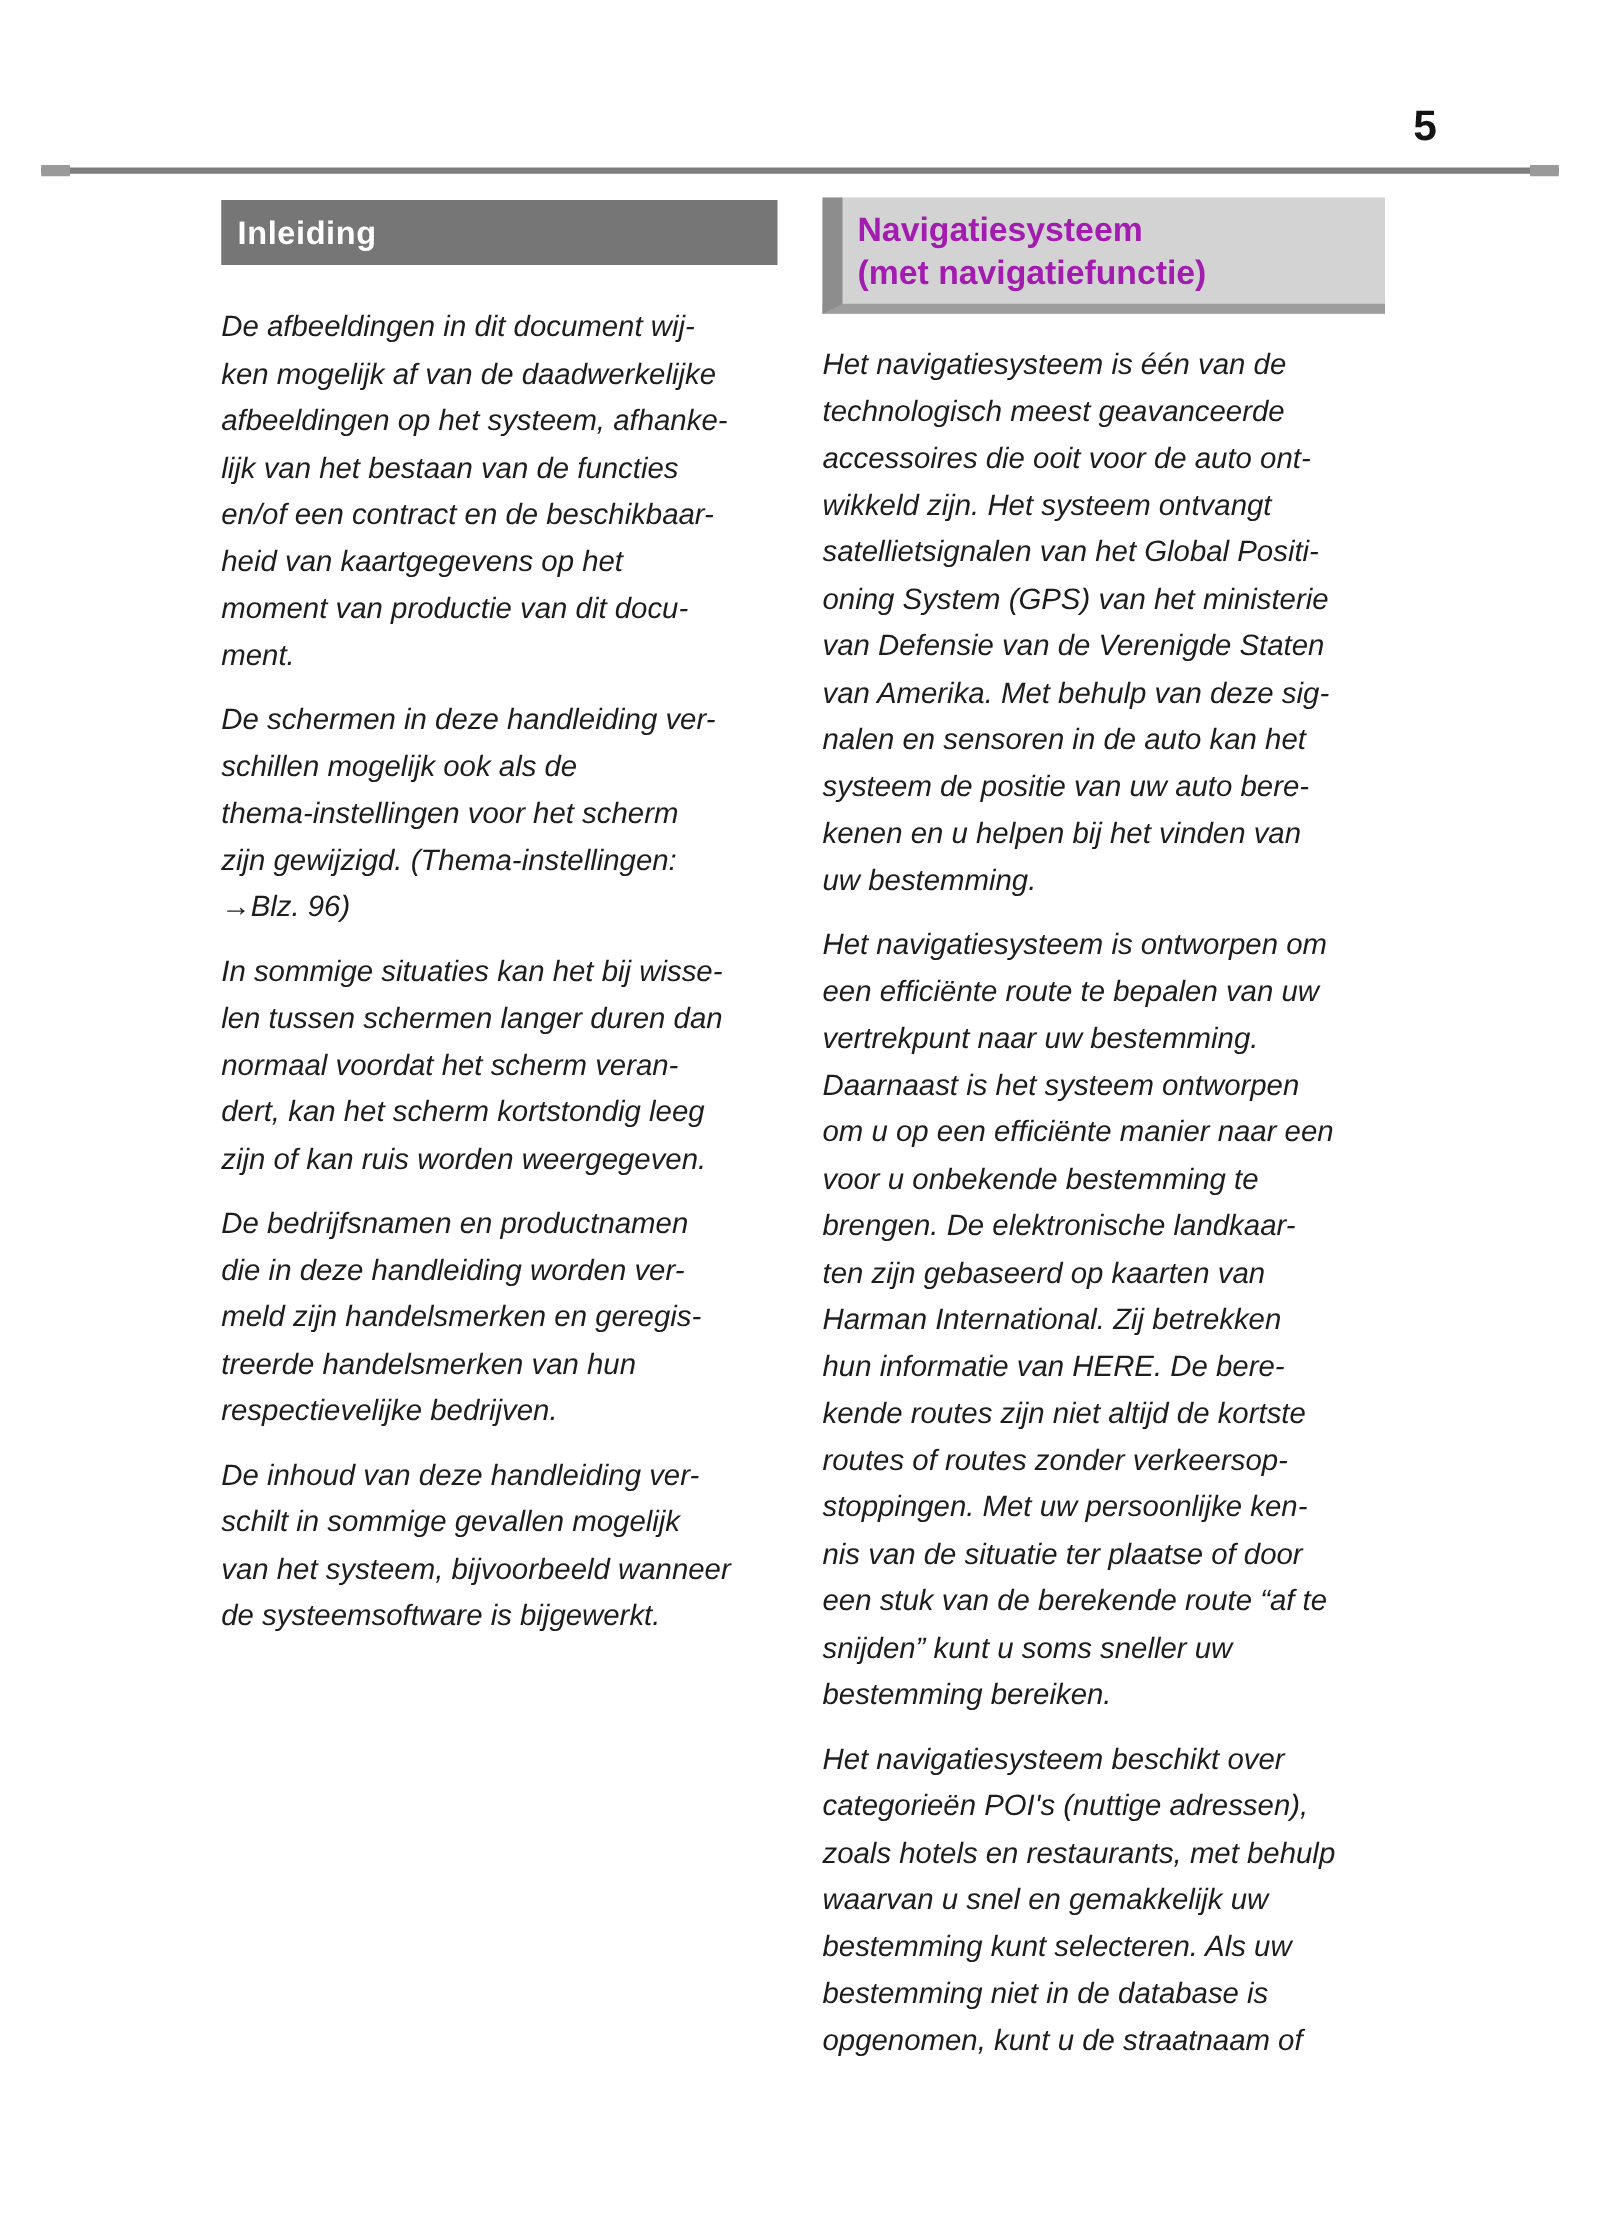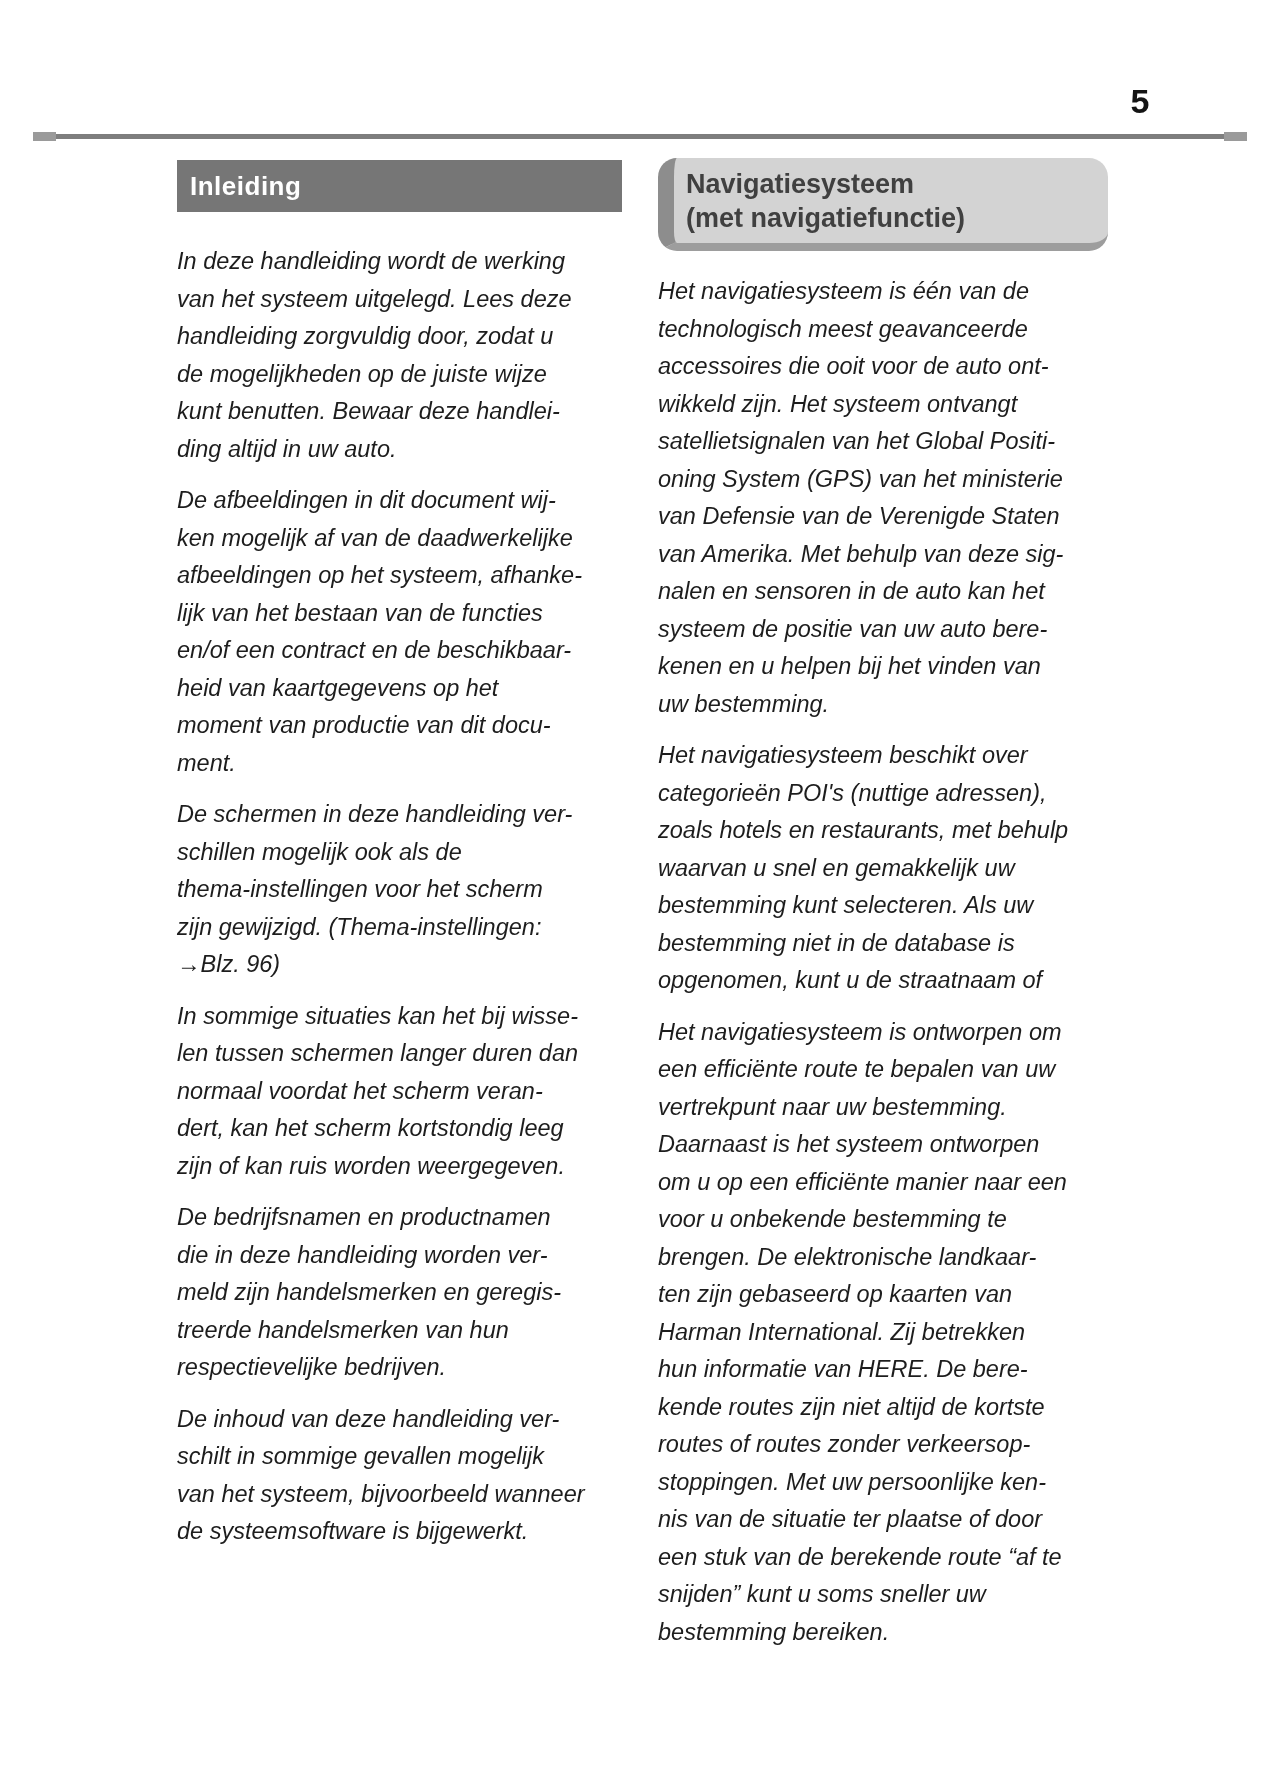--- a/index.html
+++ b/index.html
@@ -50,13 +50,12 @@
     background:var(--sub-bg);
     border-left:16px solid var(--sub-bar);
     border-bottom:5px solid var(--sub-border);
-    color:#404040;
+    color:#a21caf;
     font-weight:bold;
     font-size:25px;line-height:32px;
     padding:8px 8px 7px 12px;
     white-space:pre;
     margin-bottom:18px;
-    border-radius:19px;
   }
   .col.right .sub-header{
     font-size:27px;line-height:34px;

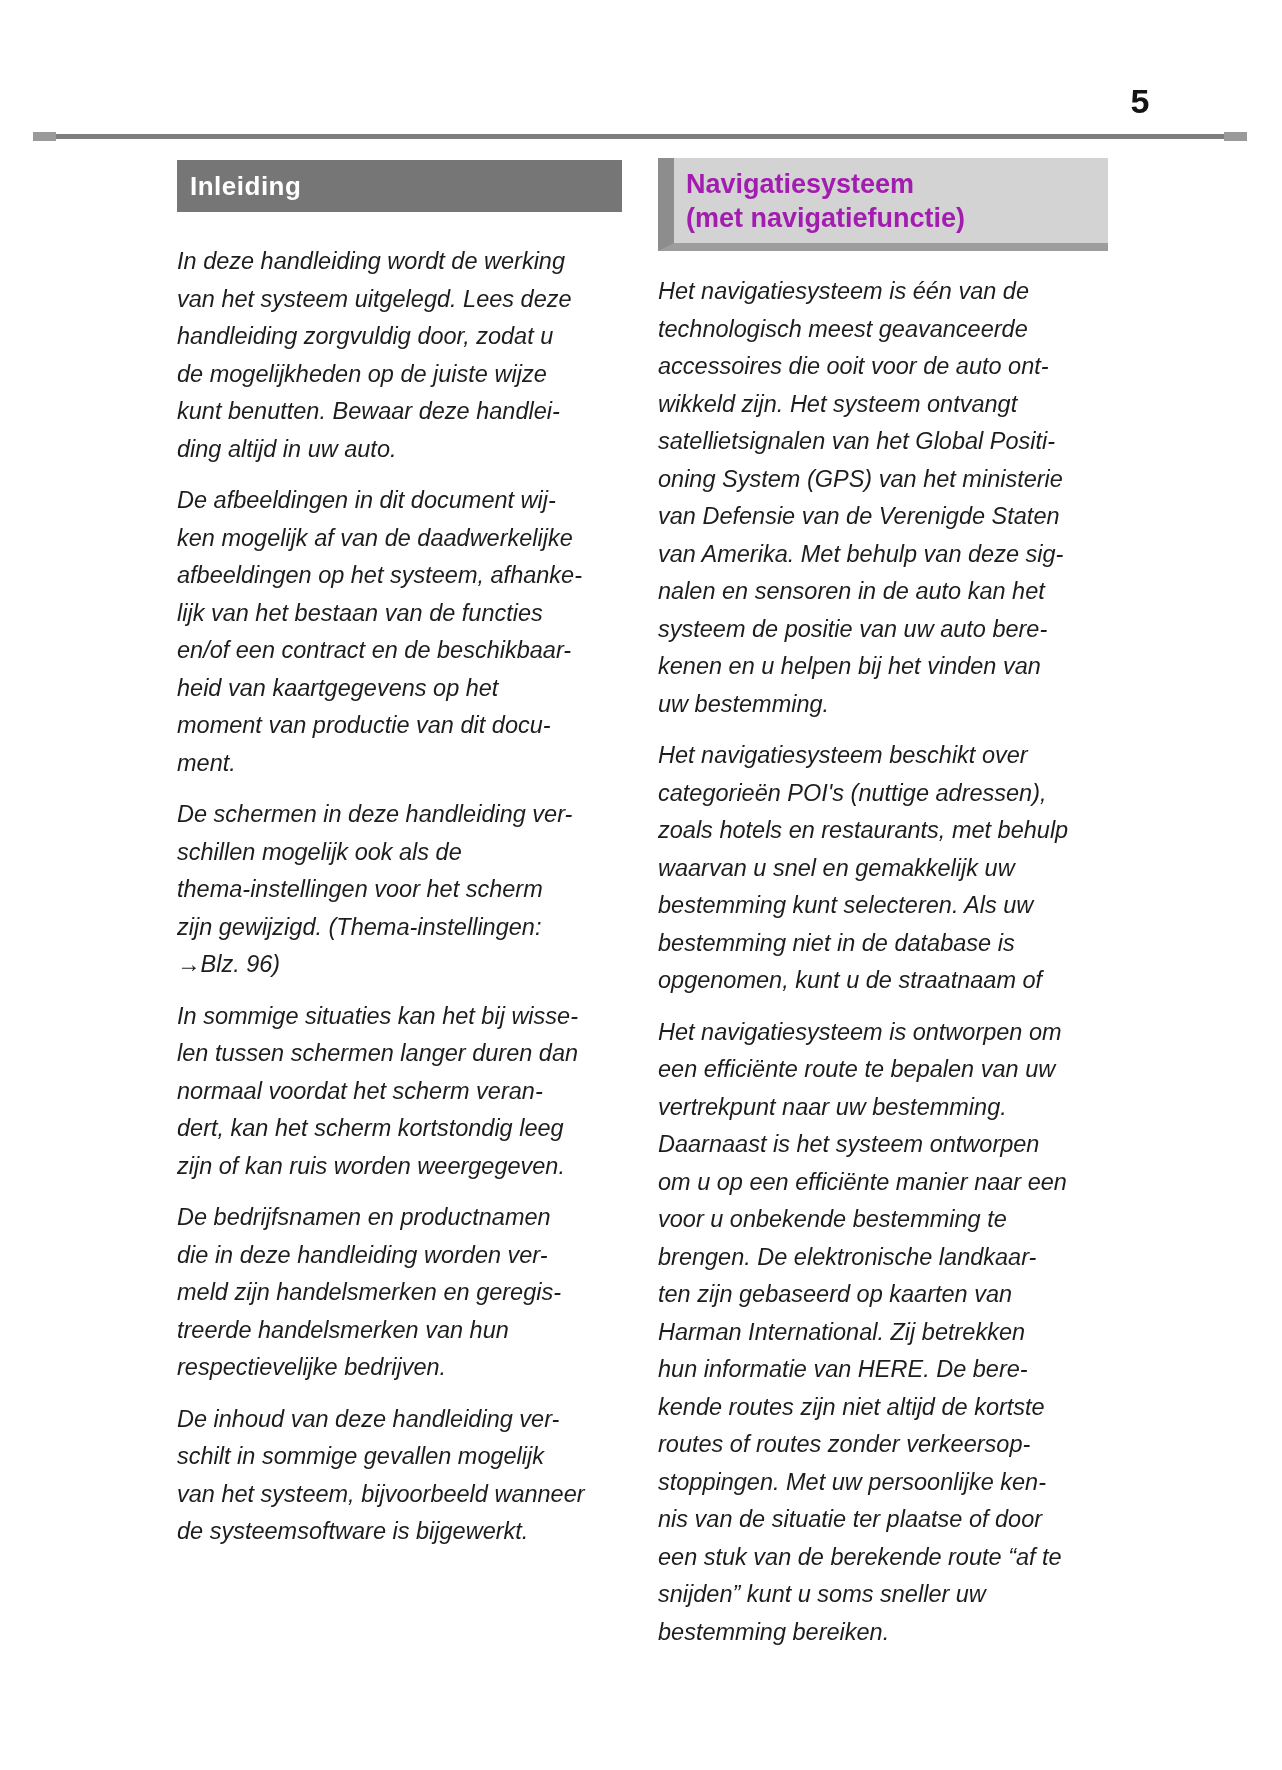--- a/index.html
+++ b/index.html
@@ -84,12 +84,6 @@
 
 <div class="col left">
   <div class="chapter-header">Inleiding</div>
-  <p class="body-par">In deze handleiding wordt de werking
-van het systeem uitgelegd. Lees deze
-handleiding zorgvuldig door, zodat u
-de mogelijkheden op de juiste wijze
-kunt benutten. Bewaar deze handlei-
-ding altijd in uw auto.</p>
   <p class="body-par">De afbeeldingen in dit document wij-
 ken mogelijk af van de daadwerkelijke
 afbeeldingen op het systeem, afhanke-

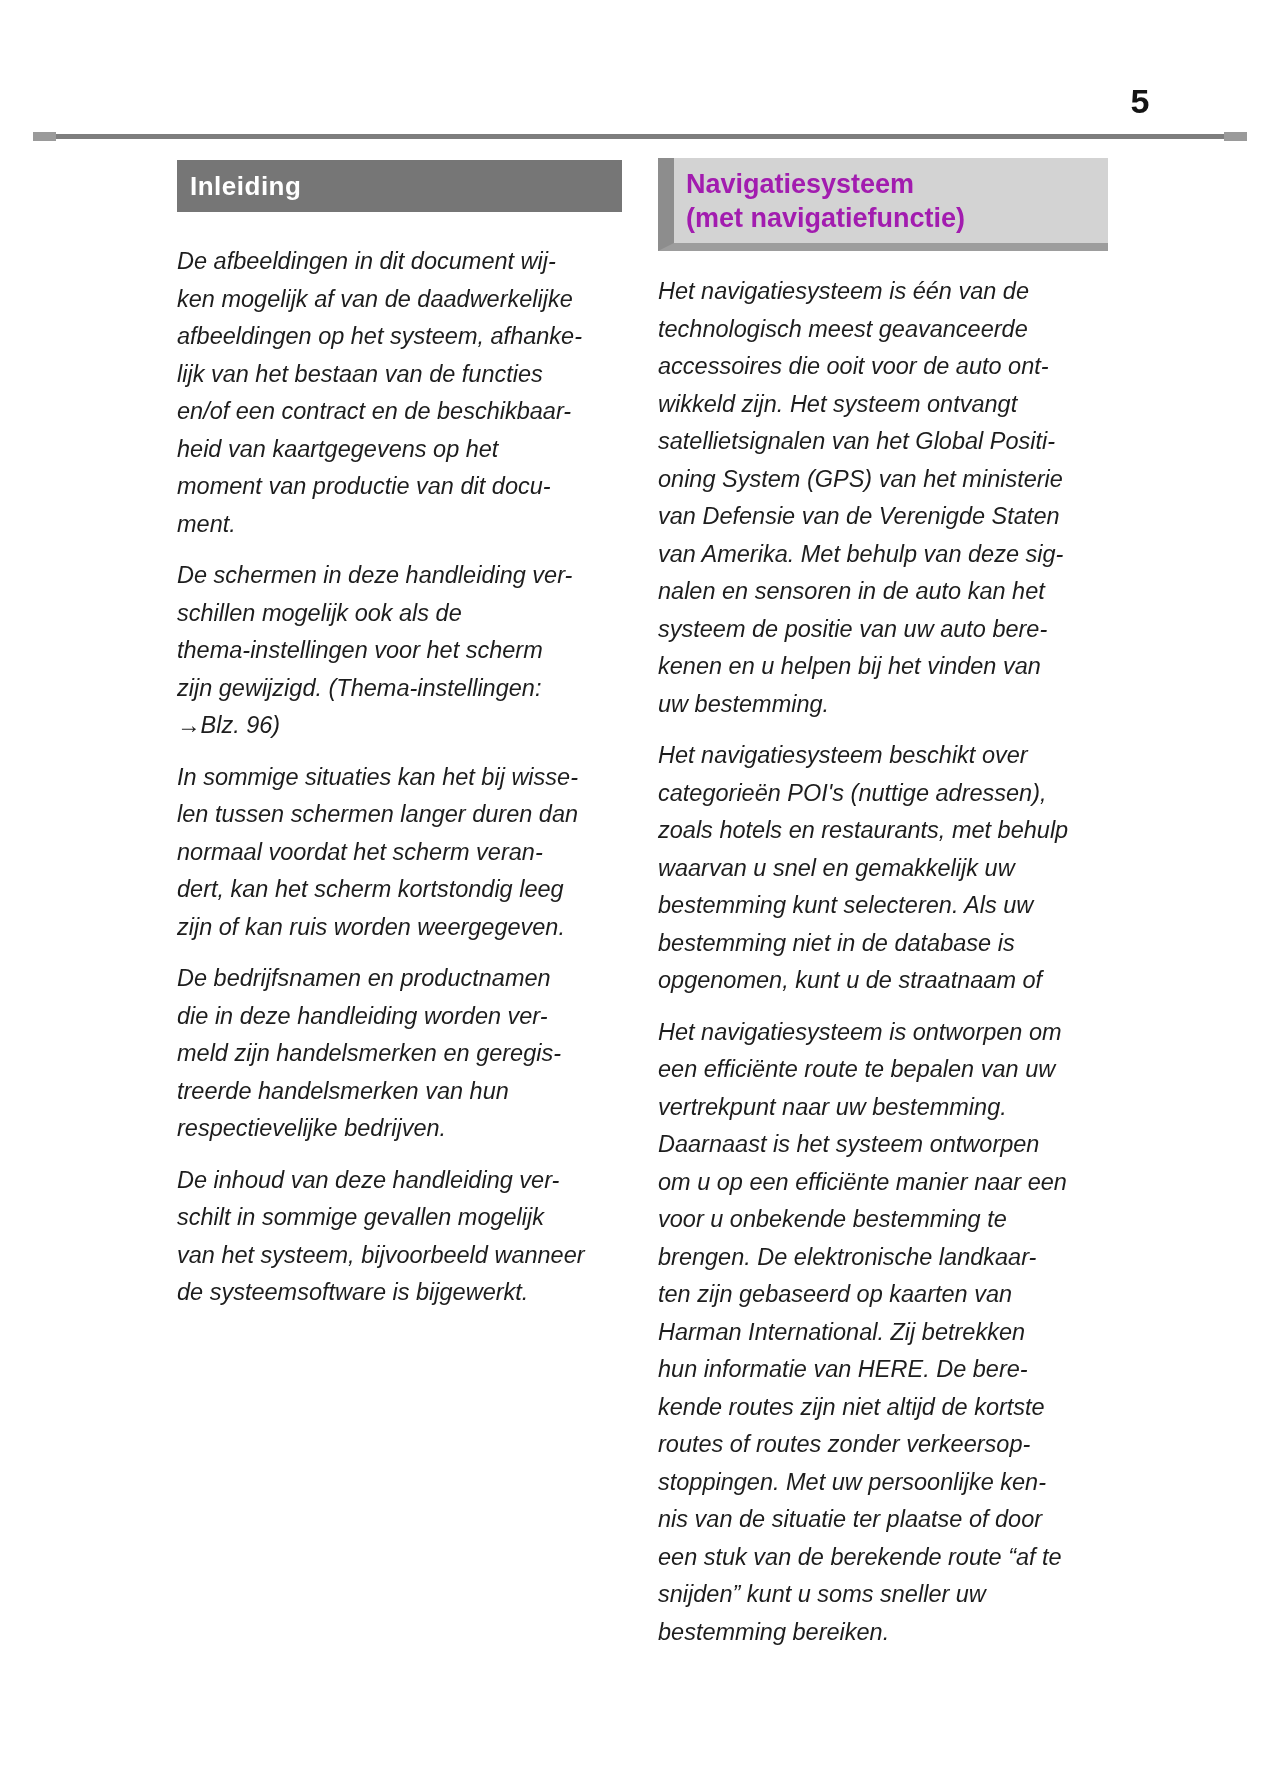--- a/index.html
+++ b/index.html
@@ -128,13 +128,6 @@
 systeem de positie van uw auto bere-
 kenen en u helpen bij het vinden van
 uw bestemming.</p>
-  <p class="body-par">Het navigatiesysteem beschikt over
-categorieën POI's (nuttige adressen),
-zoals hotels en restaurants, met behulp
-waarvan u snel en gemakkelijk uw
-bestemming kunt selecteren. Als uw
-bestemming niet in de database is
-opgenomen, kunt u de straatnaam of</p>
   <p class="body-par">Het navigatiesysteem is ontworpen om
 een efficiënte route te bepalen van uw
 vertrekpunt naar uw bestemming.
@@ -152,6 +145,13 @@
 een stuk van de berekende route “af te
 snijden” kunt u soms sneller uw
 bestemming bereiken.</p>
+  <p class="body-par">Het navigatiesysteem beschikt over
+categorieën POI's (nuttige adressen),
+zoals hotels en restaurants, met behulp
+waarvan u snel en gemakkelijk uw
+bestemming kunt selecteren. Als uw
+bestemming niet in de database is
+opgenomen, kunt u de straatnaam of</p>
 </div>
 
 </body></html>

